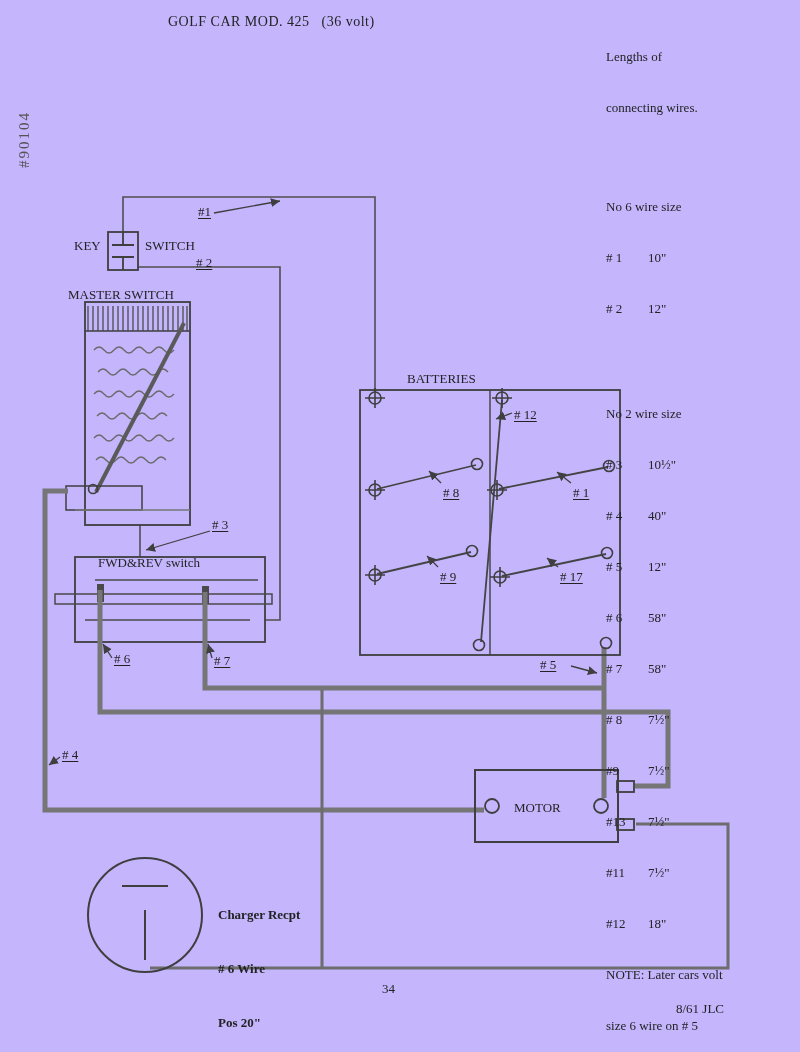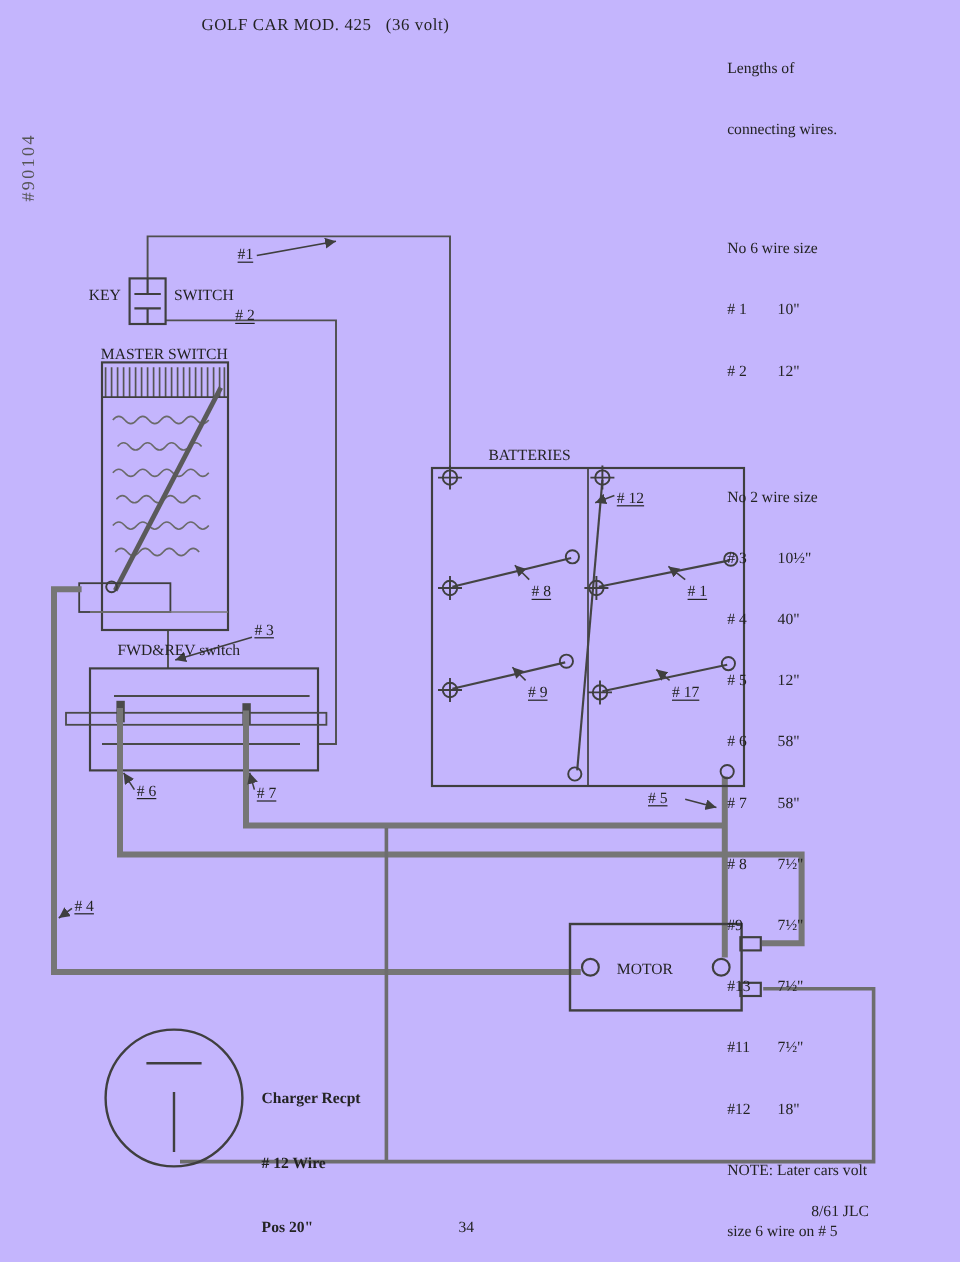--- a/index.html
+++ b/index.html
@@ -181,7 +181,7 @@
 
   <div class="t" style="left:74px;top:237px">KEY</div>
   <div class="t" style="left:145px;top:237px">SWITCH</div>
-  <div class="t" style="left:84px;top:286px">MASTER SWITCH</div>
+  <div class="t" style="left:68px;top:286px">MASTER SWITCH</div>
   <div class="t" style="left:98px;top:533px">FWD&amp;REV switch</div>
   <div class="t" style="left:407px;top:370px">BATTERIES</div>
   <div class="t" style="left:514px;top:799px">MOTOR</div>

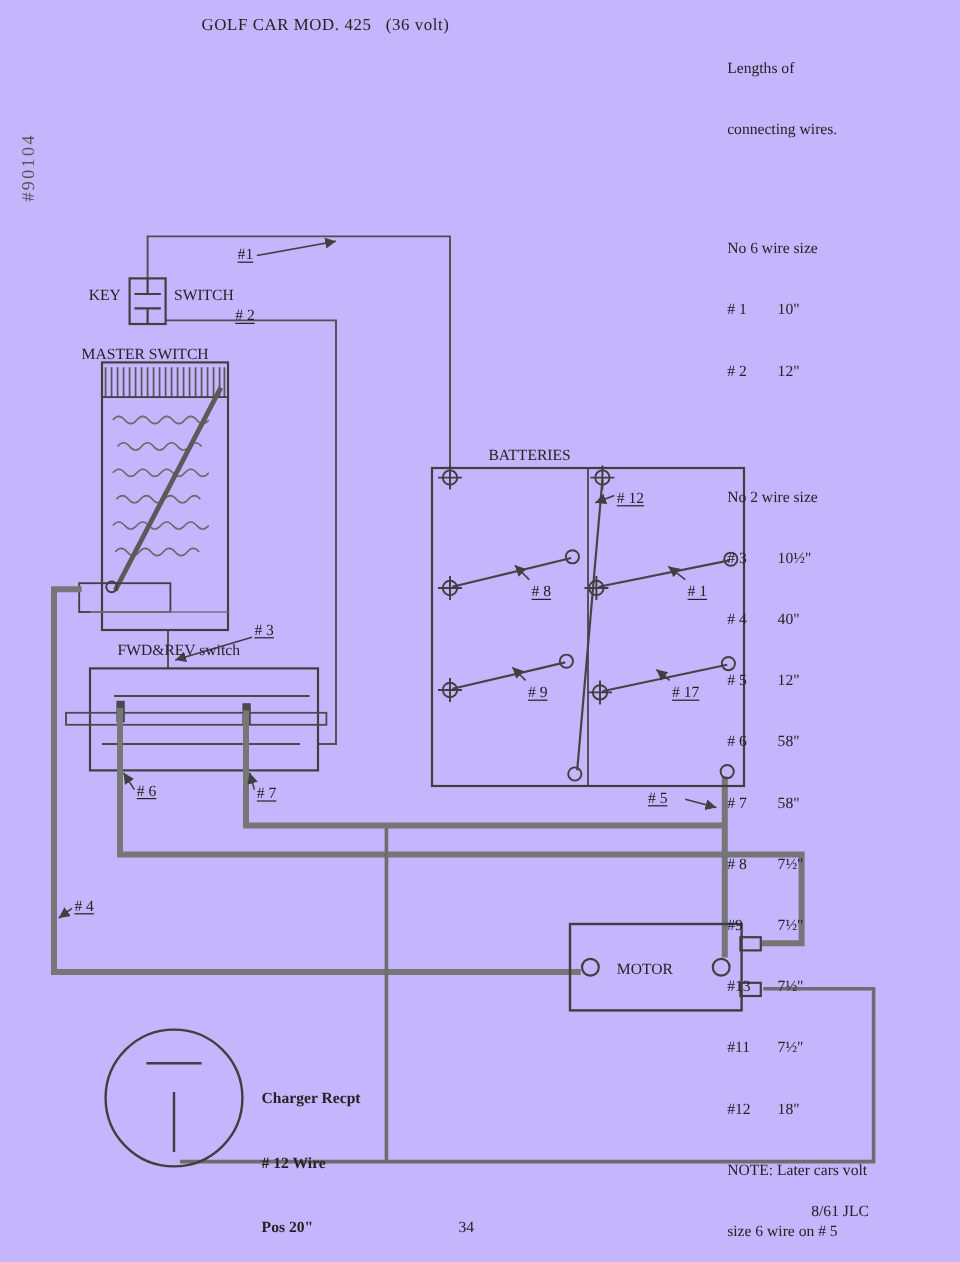--- a/index.html
+++ b/index.html
@@ -182,7 +182,7 @@
   <div class="t" style="left:74px;top:237px">KEY</div>
   <div class="t" style="left:145px;top:237px">SWITCH</div>
   <div class="t" style="left:68px;top:286px">MASTER SWITCH</div>
-  <div class="t" style="left:98px;top:533px">FWD&amp;REV switch</div>
+  <div class="t" style="left:98px;top:554px">FWD&amp;REV switch</div>
   <div class="t" style="left:407px;top:370px">BATTERIES</div>
   <div class="t" style="left:514px;top:799px">MOTOR</div>
 

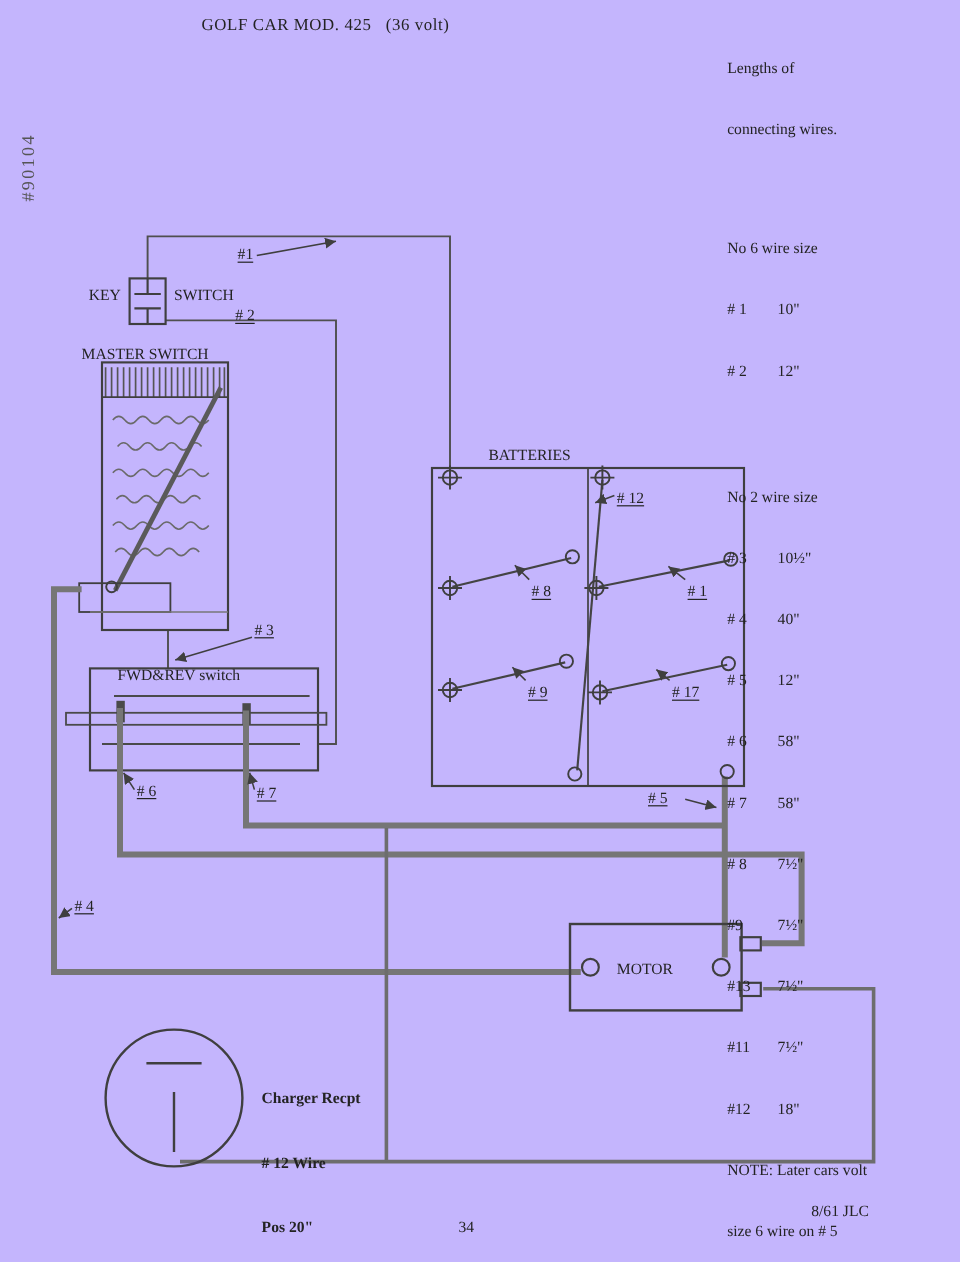--- a/index.html
+++ b/index.html
@@ -188,7 +188,7 @@
 
   <div class="t bold" style="left:218px;top:870px;line-height:18px">
     <div>Charger Recpt</div>
-    <div># 12 Wire</div>
+    <div># 6 Wire</div>
     <div>Pos 20"</div>
     
   </div>

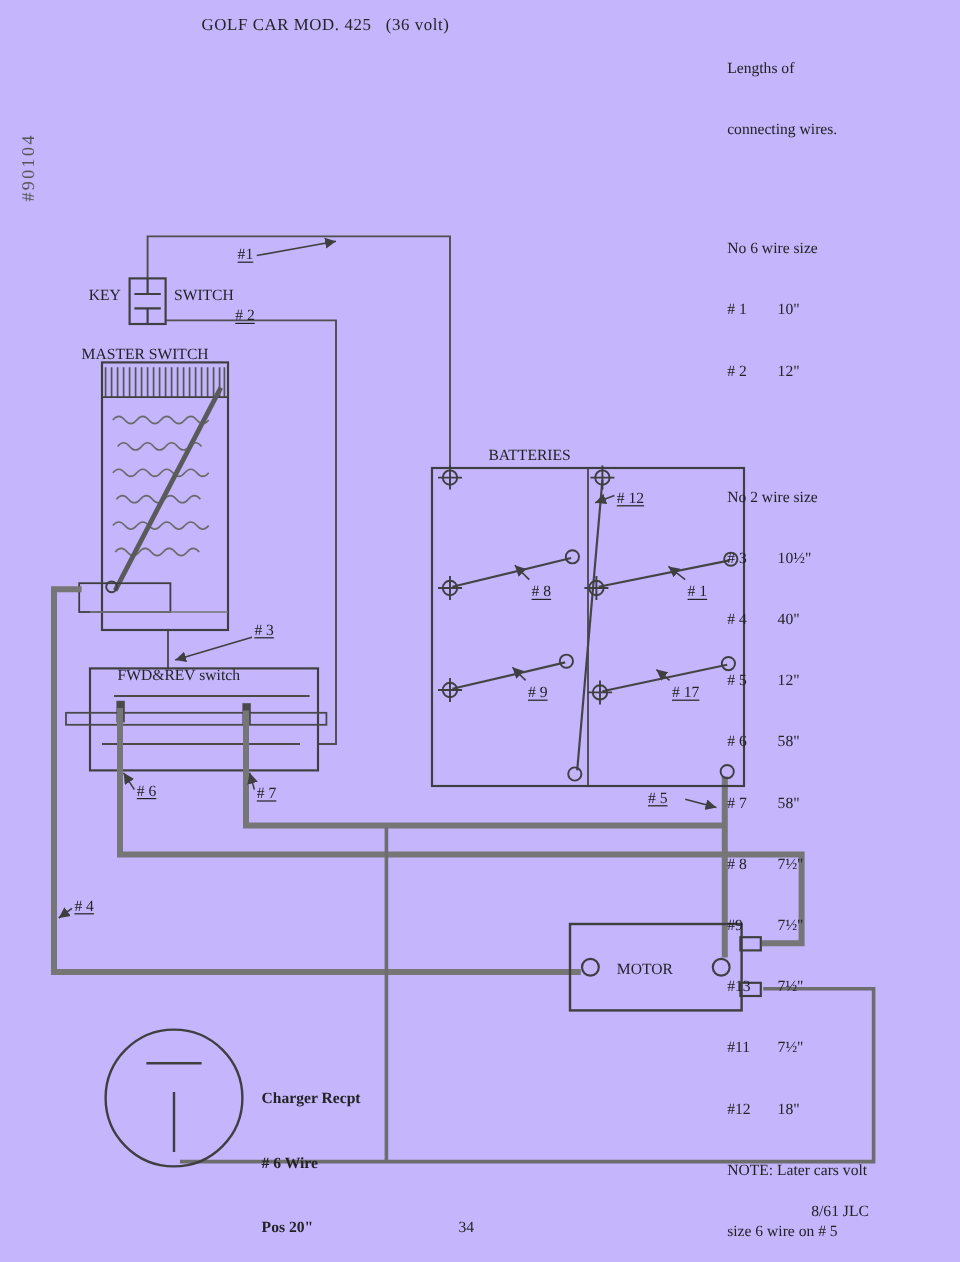--- a/index.html
+++ b/index.html
@@ -206,7 +206,7 @@
   <div class="t wire-label" style="left:560px;top:568px"># 17</div>
   <div class="t wire-label" style="left:514px;top:406px"># 12</div>
 
-  <div class="t" style="left:382px;top:1014px">34</div>
+  <div class="t" style="left:382px;top:980px">34</div>
   <div class="t" style="left:676px;top:1000px">8/61 JLC</div>
 
 </div>

